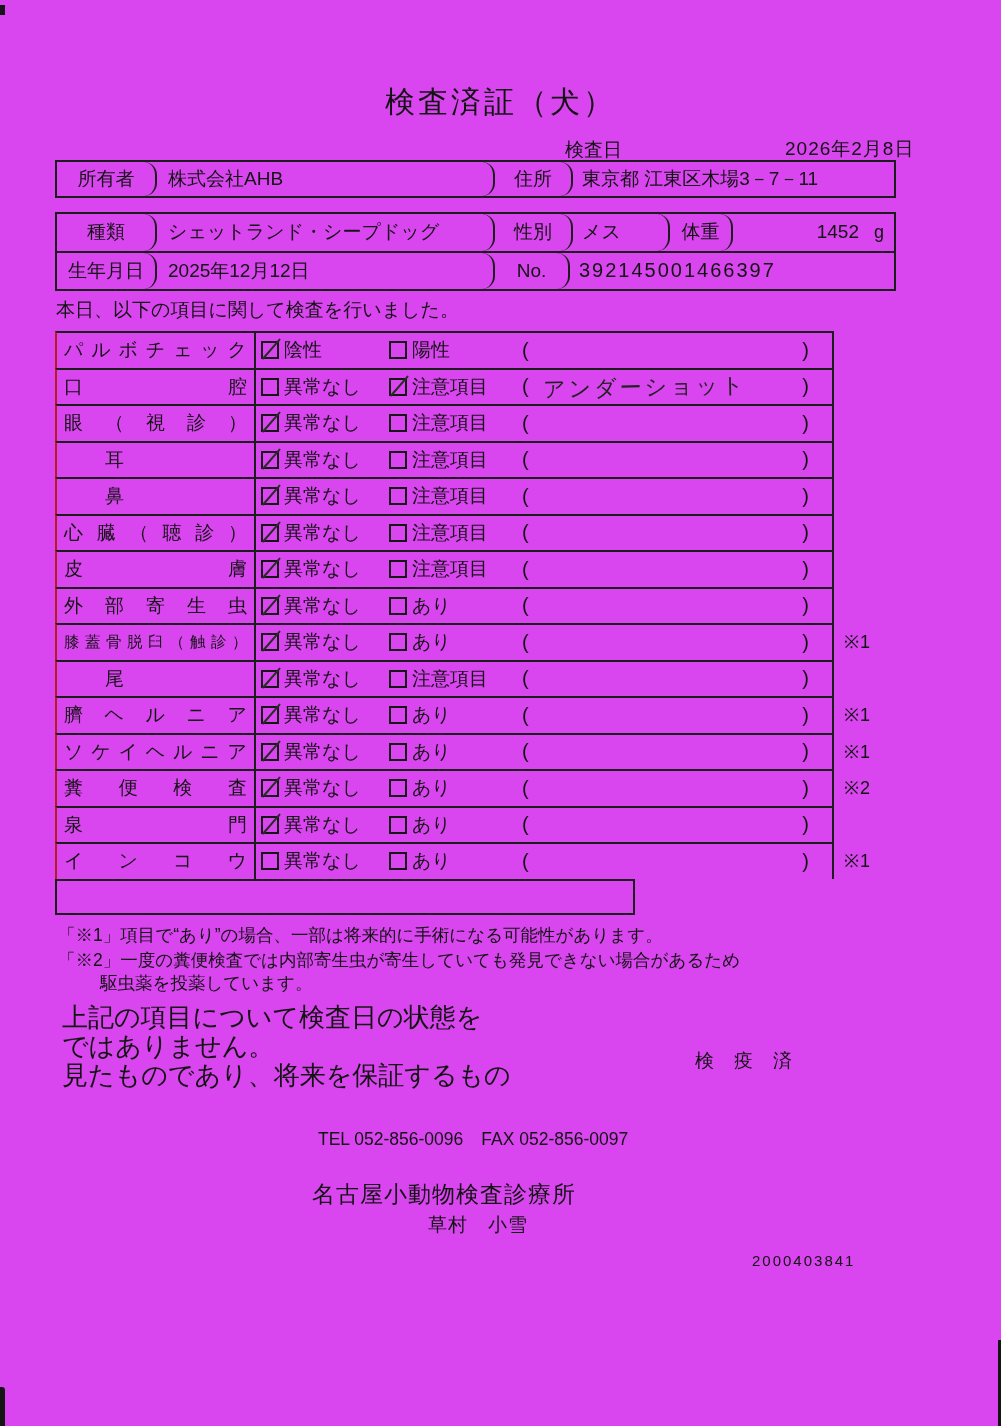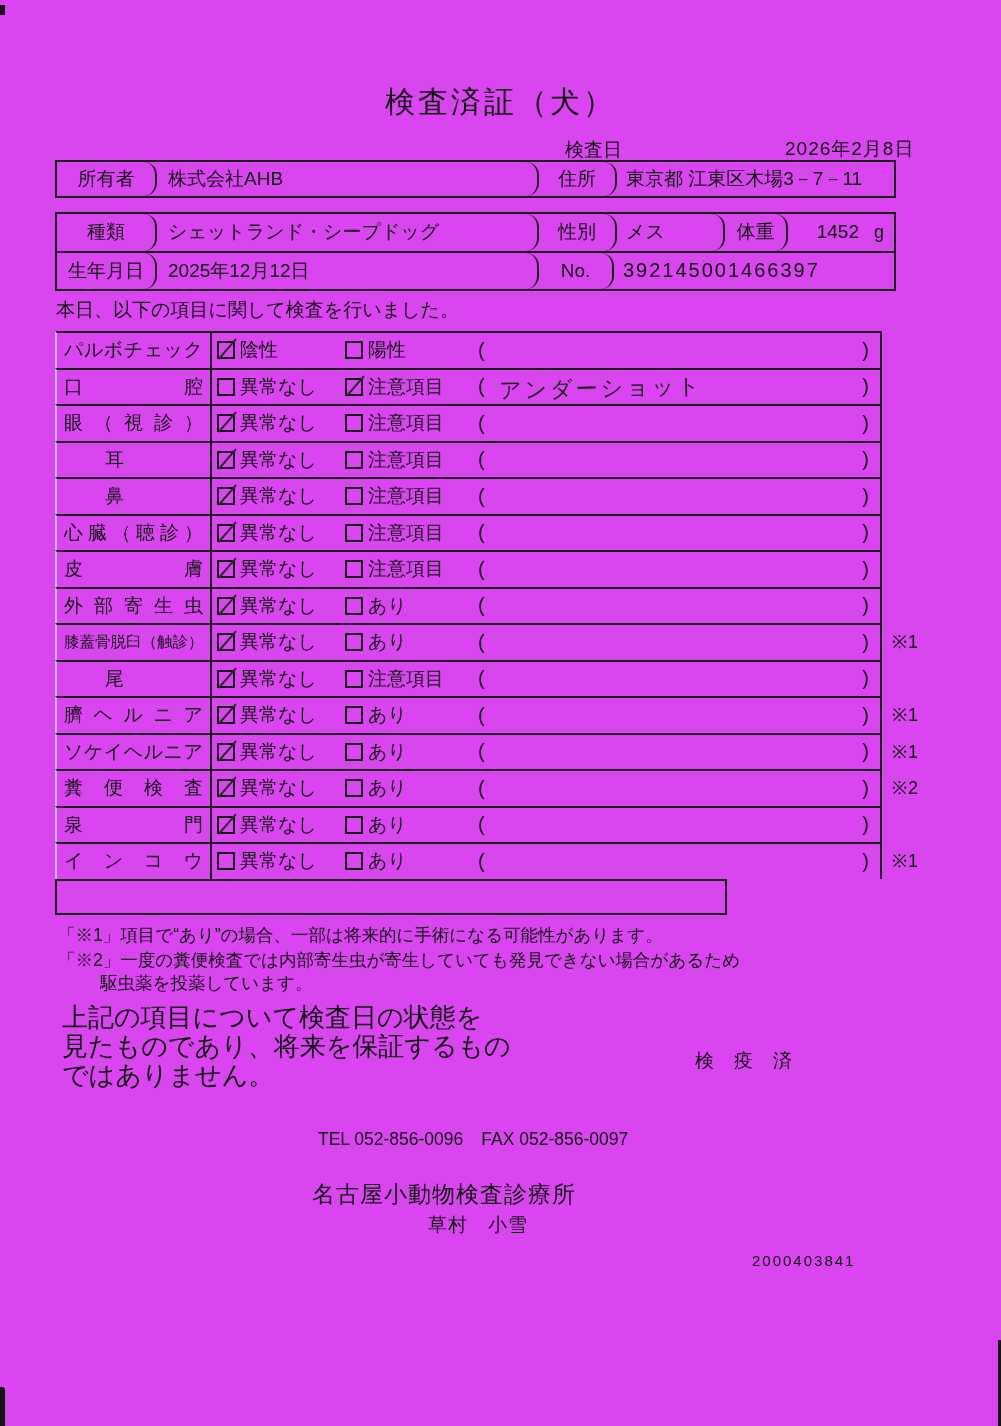--- a/index.html
+++ b/index.html
@@ -35,7 +35,7 @@
   }
   .hcell.rb { border-right: 2px solid #1c1c1c; }
   .hcell.center { justify-content: center; }
-  .w100 { width: 100px; } .w342 { width: 382px; padding-left: 11px; }
+  .w100 { width: 100px; } .w342 { width: 338px; padding-left: 11px; }
   .w78 { width: 78px; } .w97 { width: 108px; padding-left: 9px; }
   .w63 { width: 63px; } .w75 { width: 75px; }
   .flexfill { flex: 1; padding-left: 9px; }

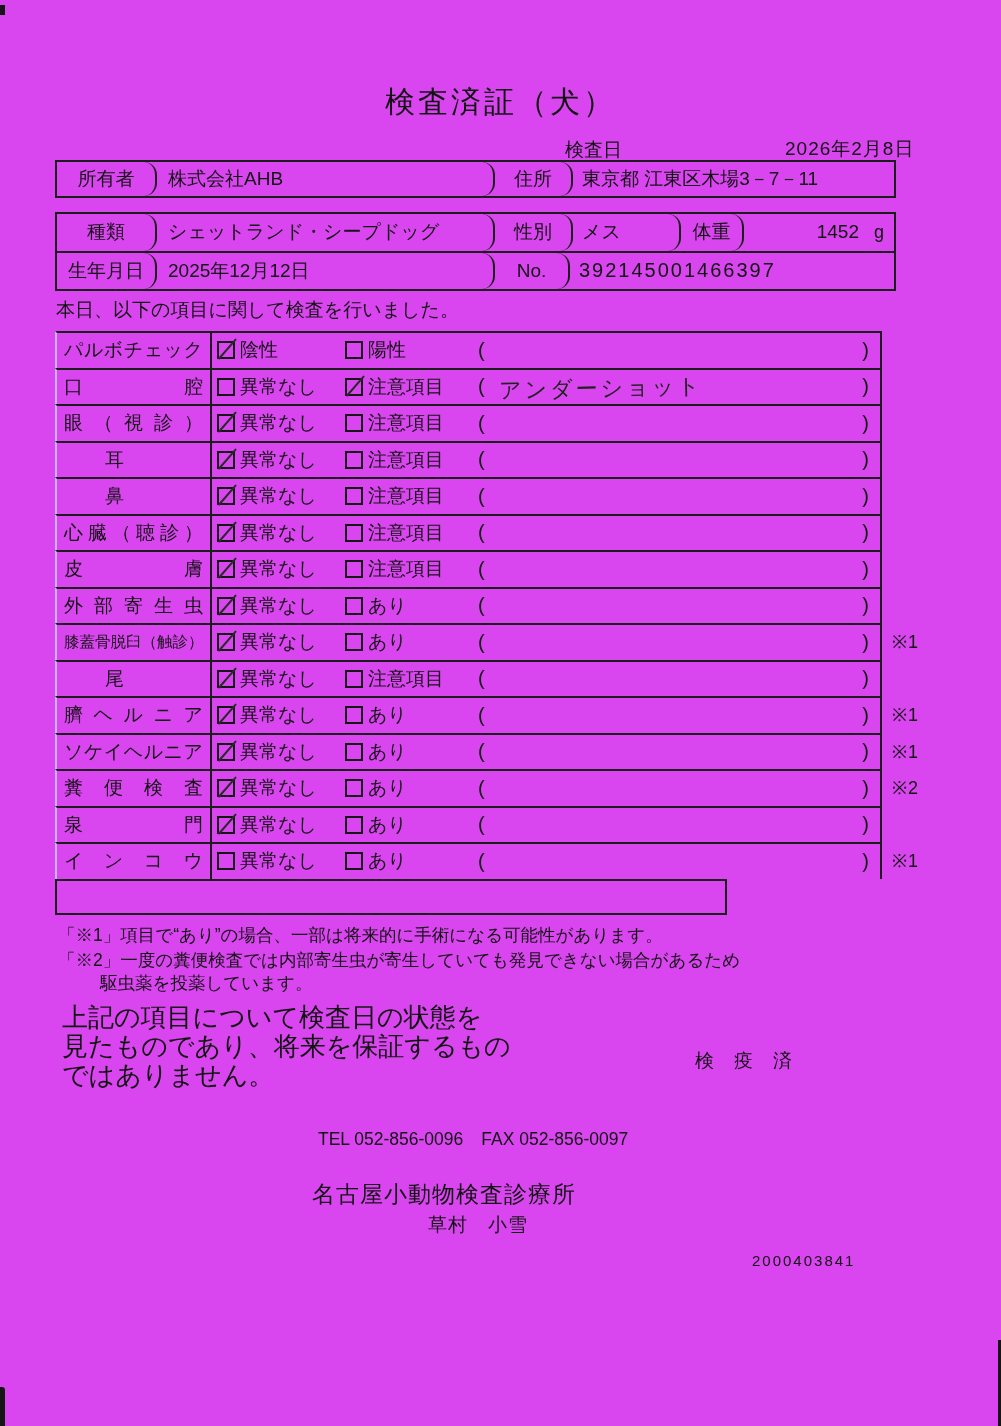--- a/index.html
+++ b/index.html
@@ -36,7 +36,7 @@
   .hcell.rb { border-right: 2px solid #1c1c1c; }
   .hcell.center { justify-content: center; }
   .w100 { width: 100px; } .w342 { width: 338px; padding-left: 11px; }
-  .w78 { width: 78px; } .w97 { width: 108px; padding-left: 9px; }
+  .w78 { width: 78px; } .w97 { width: 97px; padding-left: 9px; }
   .w63 { width: 63px; } .w75 { width: 75px; }
   .flexfill { flex: 1; padding-left: 9px; }
   .weight-cell { flex: 1; justify-content: flex-end; padding-right: 10px; }

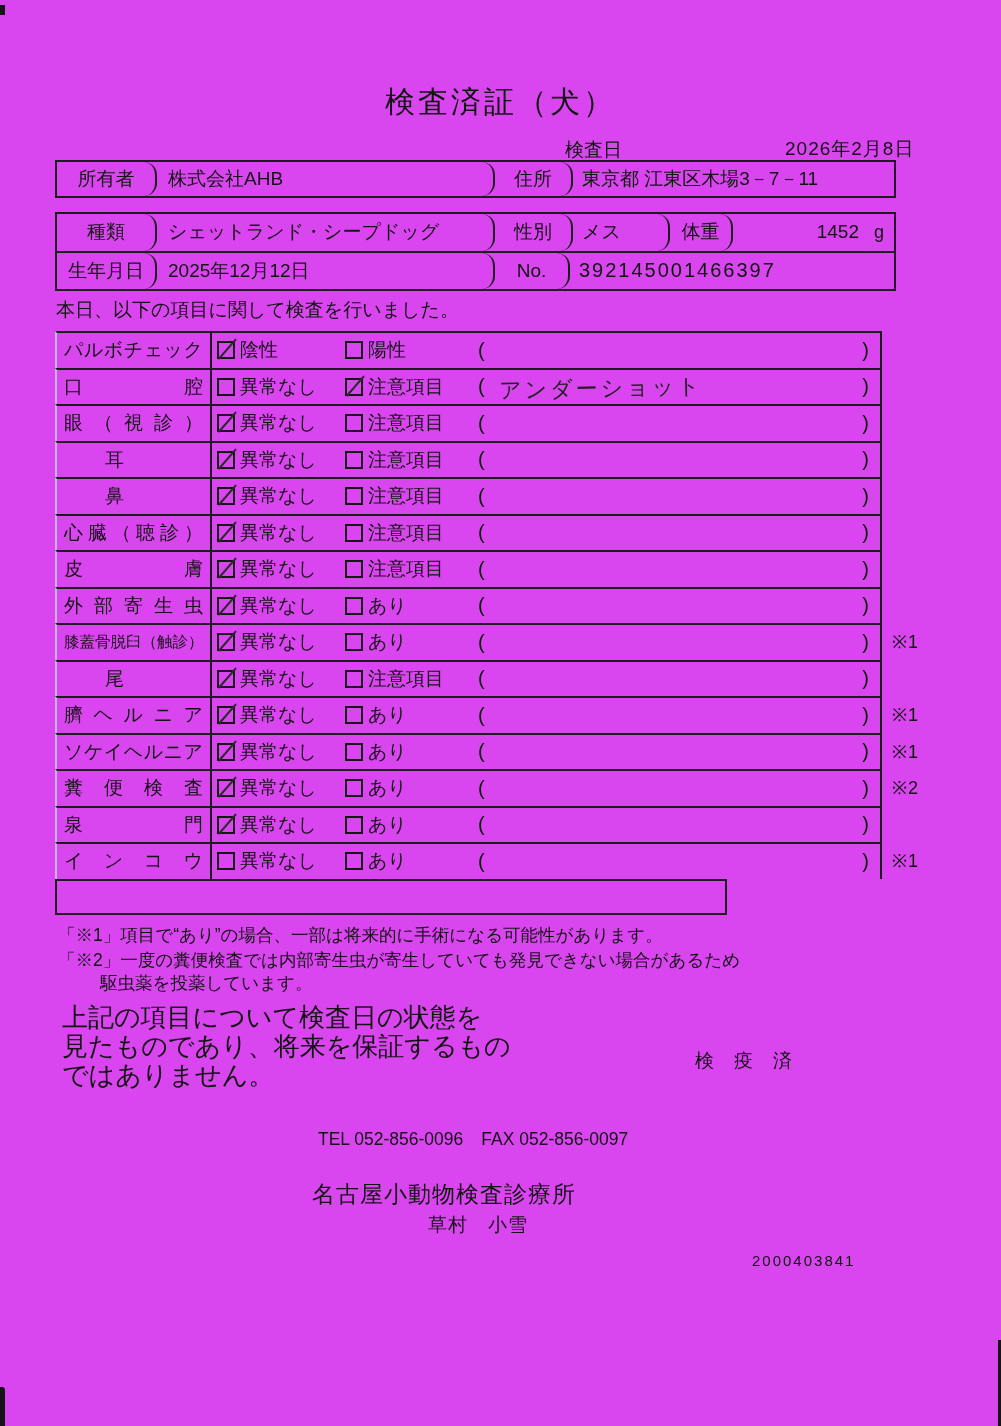--- a/index.html
+++ b/index.html
@@ -49,8 +49,8 @@
   .exam-table { position: absolute; top: 331px; left: 55px; width: 946px; }
   .trow { display: flex; height: 36.5px; }
   .c-label {
-    width: 155px; box-sizing: border-box;
-    border-left: 2px solid #c4b5fd; border-top: 2px solid #1c1c1c;
+    width: 199px; box-sizing: border-box;
+    border-left: 2px solid #b91c1c; border-top: 2px solid #1c1c1c;
     padding: 0 7px; font-size: 19px; line-height: 34.5px; white-space: nowrap;
     text-align: justify; text-align-last: justify; overflow: hidden;
   }

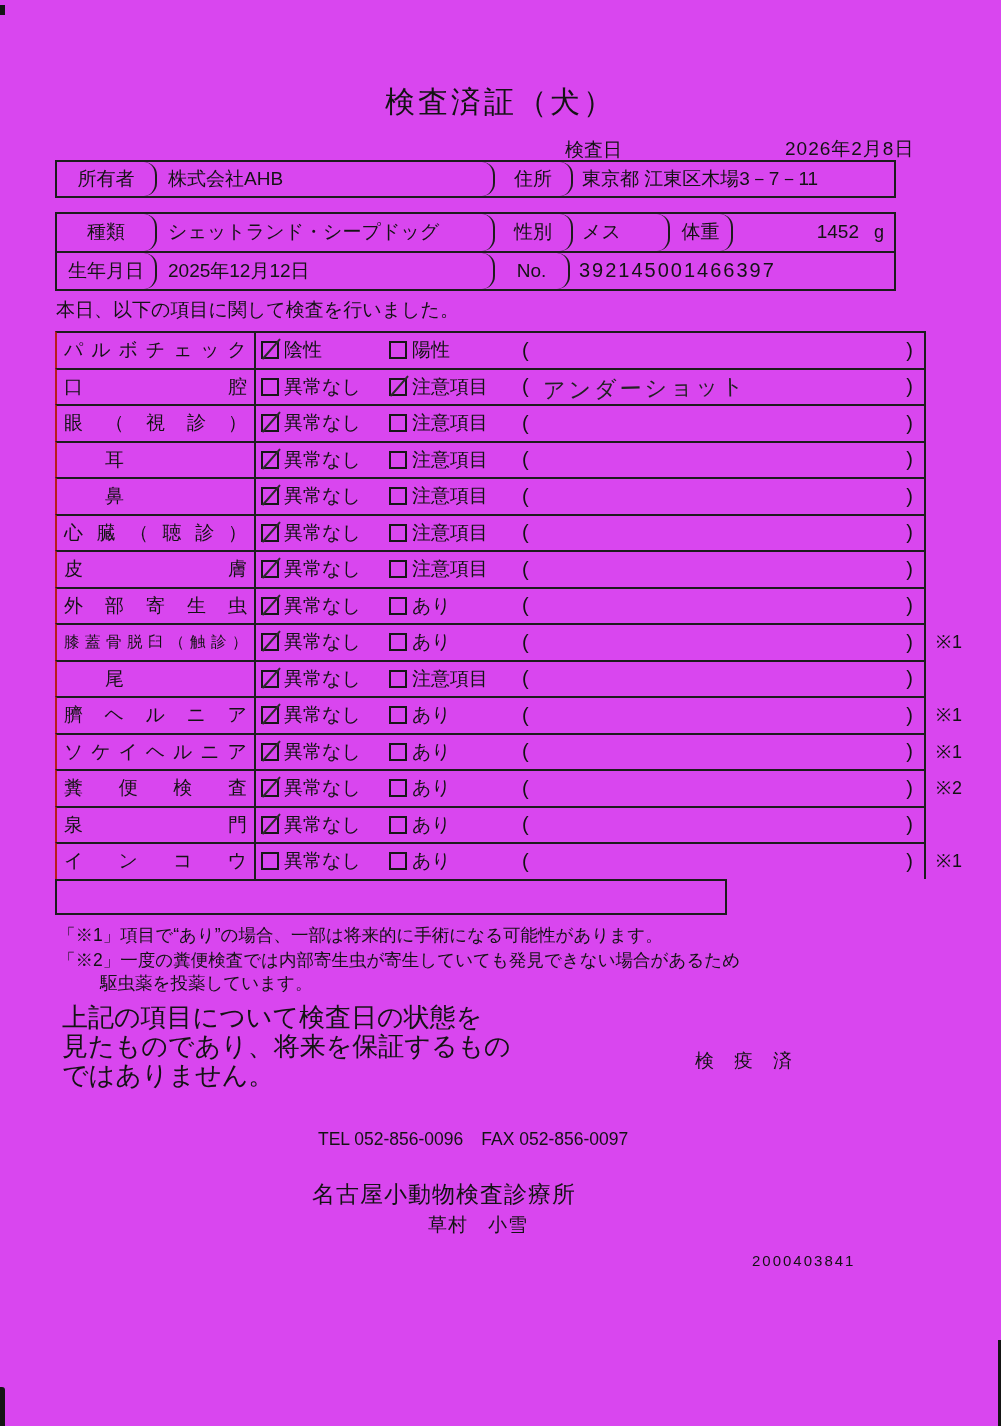--- a/index.html
+++ b/index.html
@@ -57,9 +57,9 @@
   .c-label.pad { text-align-last: left; padding-left: 48px; }
   .c-label.small { font-size: 15.5px; letter-spacing: -0.5px; }
   .c-body {
-    width: 672px; box-sizing: border-box;
+    width: 580px; box-sizing: border-box;
     border-left: 2px solid #1c1c1c; border-top: 2px solid #1c1c1c; border-right: 2px solid #1c1c1c;
-    display: flex; align-items: center; padding-left: 5px; padding-right: 11px;
+    display: flex; align-items: center; padding-left: 5px; padding-right: 23px;
   }
   .trow:last-child .c-label, .trow:last-child .c-body { border-bottom: 2px solid #1c1c1c; }
   .c-mark { padding-left: 10px; font-size: 18px; display: flex; align-items: center; letter-spacing: 1px; }

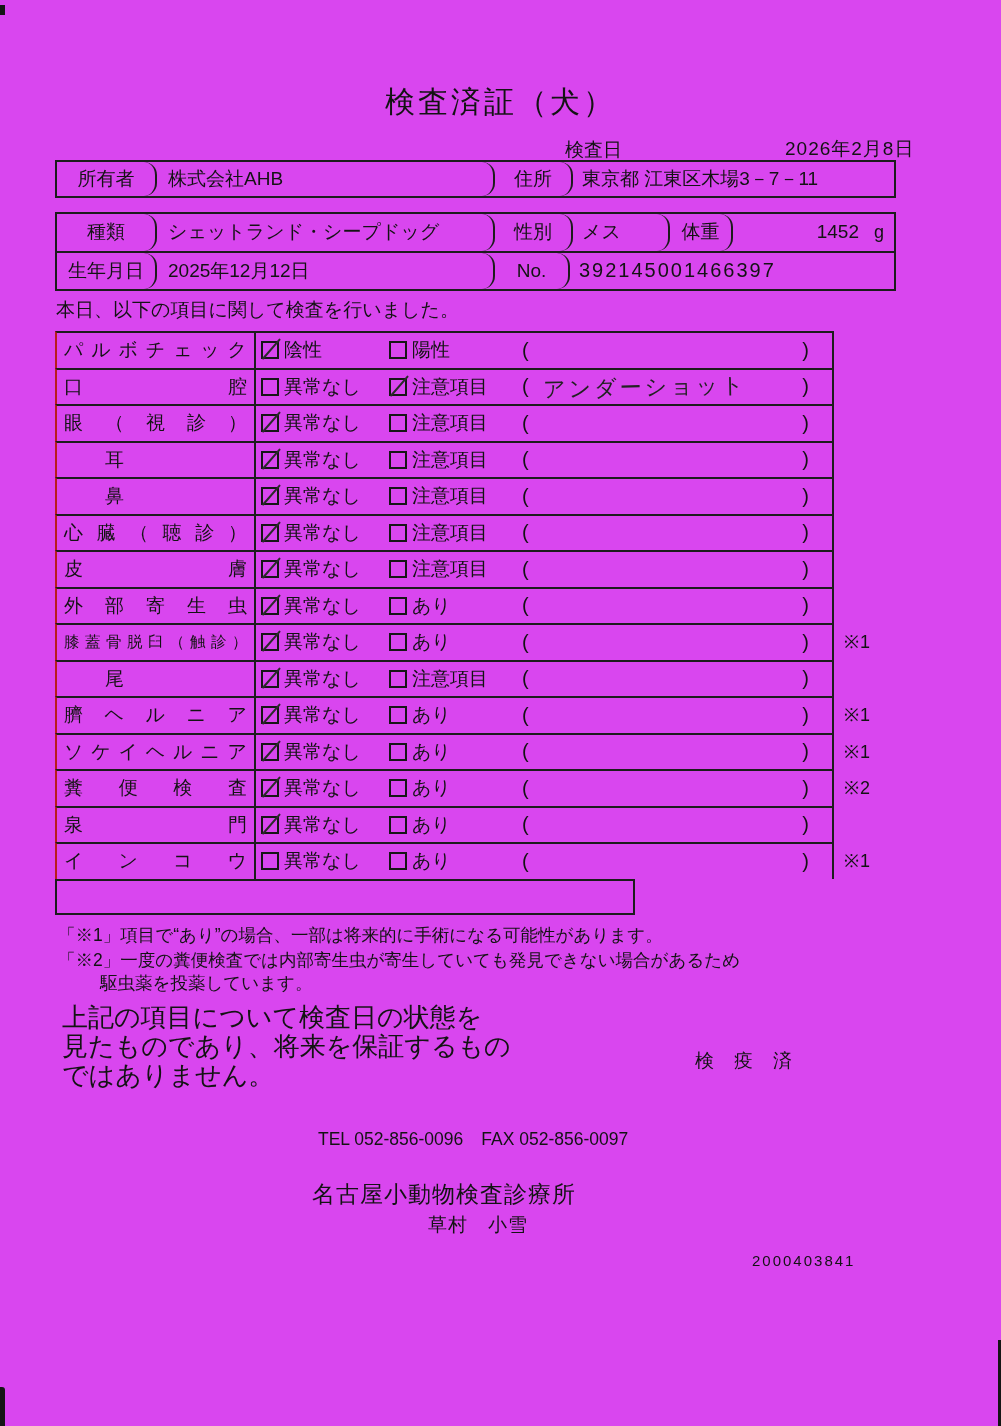--- a/index.html
+++ b/index.html
@@ -455,8 +455,8 @@
 
   <div class="disclaimer">
     <div>上記の項目について検査日の状態を</div>
+    <div>ではありません。</div>
     <div>見たものであり、将来を保証するもの</div>
-    <div>ではありません。</div>
   </div>
 
   <div class="quarantine-stamp">検疫済</div>

